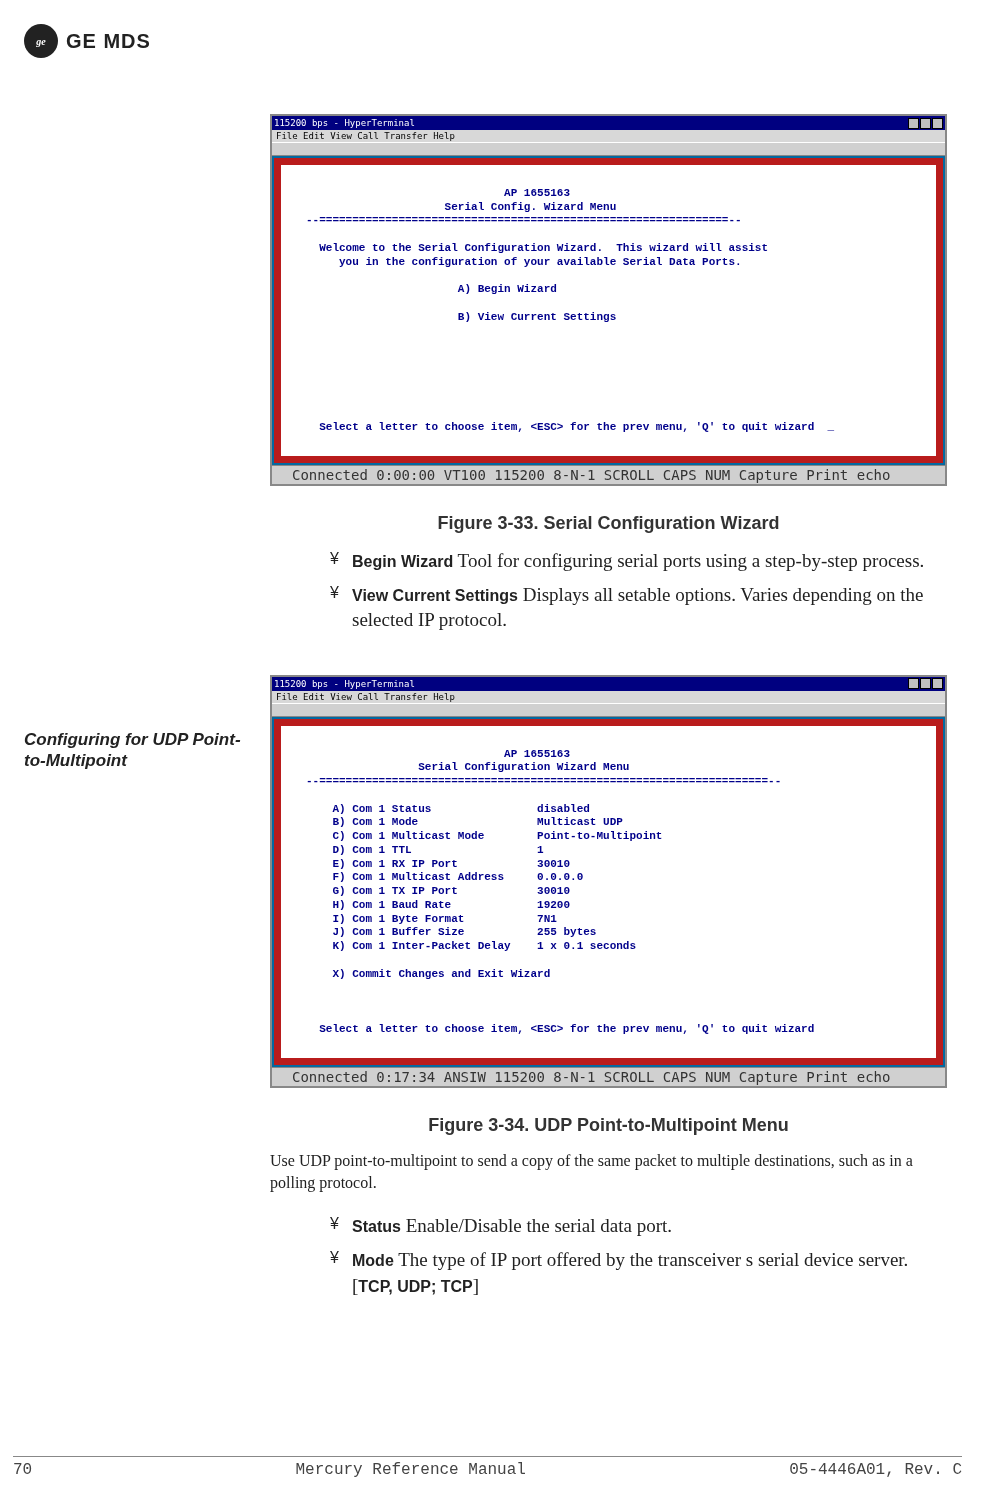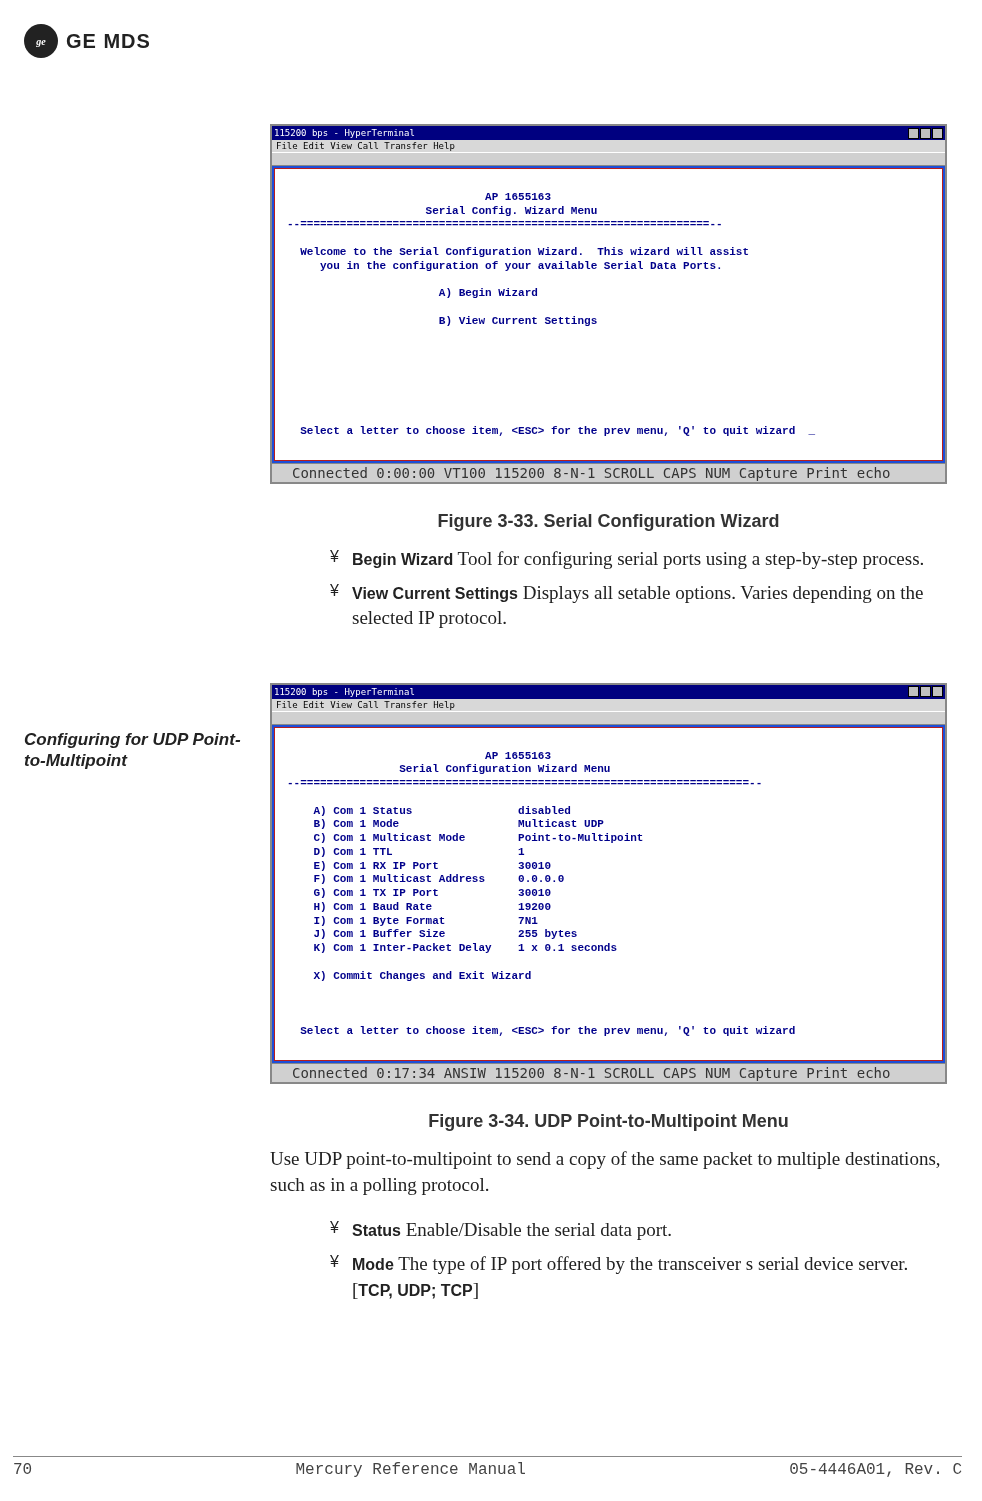--- a/index.html
+++ b/index.html
@@ -24,8 +24,8 @@
 
   .term-frame {
     border: 2px solid #888;
-    background: #1d4ed8;
-    margin: 16px 0 10px 0;
+    background: #0369a1;
+    margin: 6px 0 10px 0;
     font-family: "Lucida Console", Monaco, monospace;
     font-size: 10px;
   }

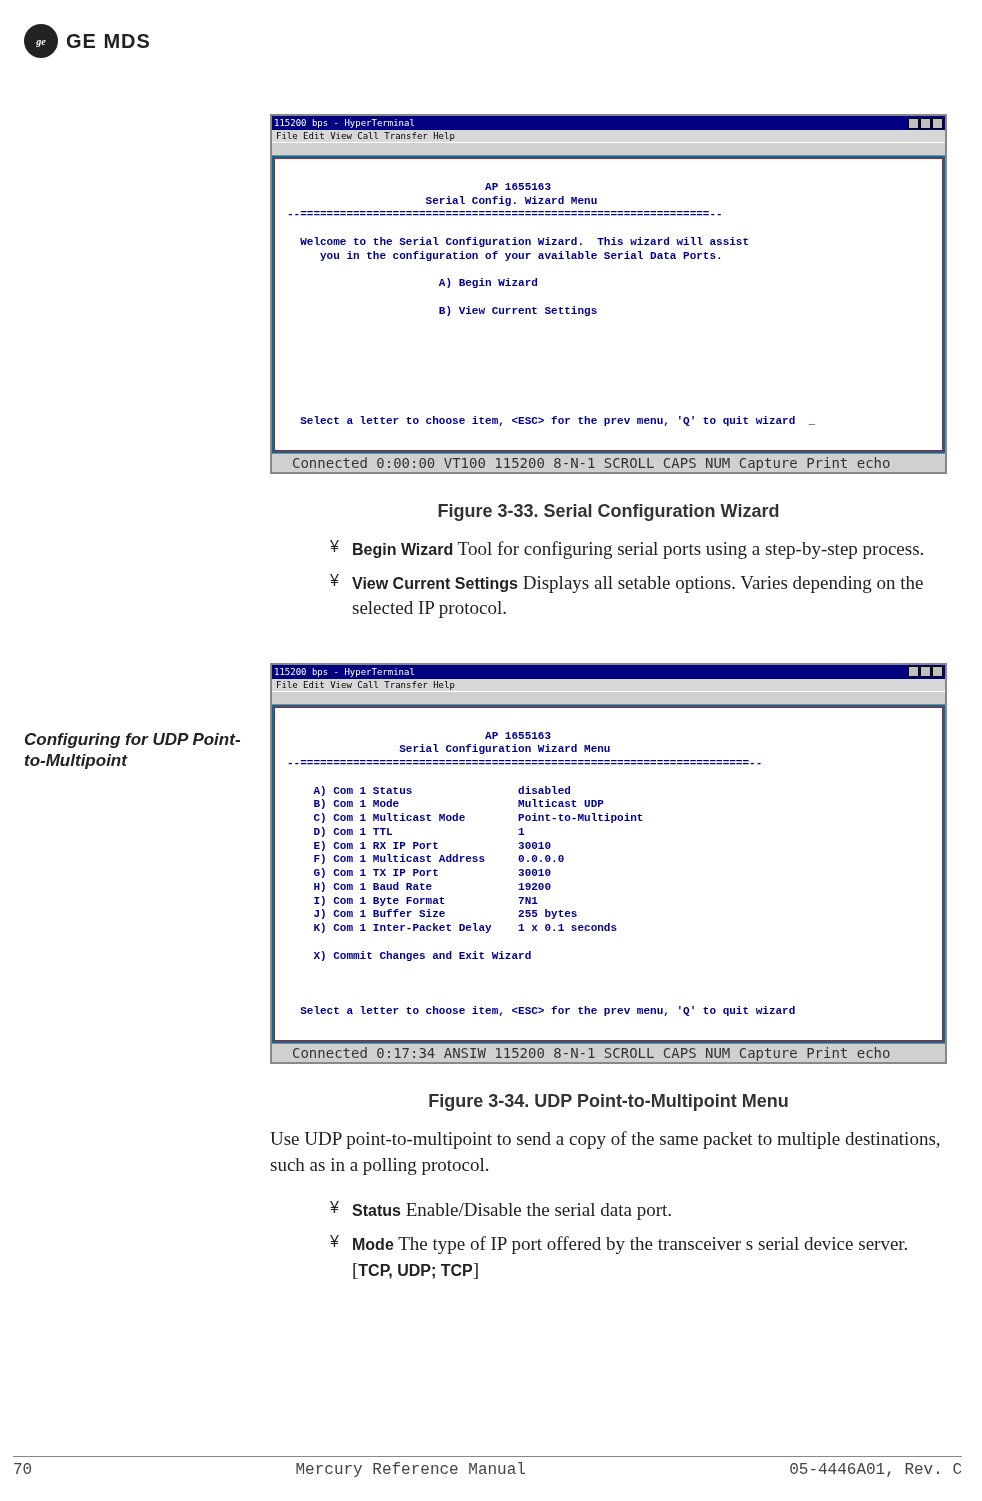--- a/index.html
+++ b/index.html
@@ -44,7 +44,7 @@
   .term-body {
     background: #fff;
     color: #00008b;
-    padding: 8px 12px;
+    padding: 8px 25px;
     min-height: 290px;
     white-space: pre;
     font-family: "Courier New", monospace;
@@ -52,7 +52,7 @@
     font-size: 11px;
     line-height: 1.25;
     overflow: hidden;
-    border: 1px solid #b91c1c;
+    border: 7px solid #b91c1c;
     margin: 2px;
     position: relative;
   }

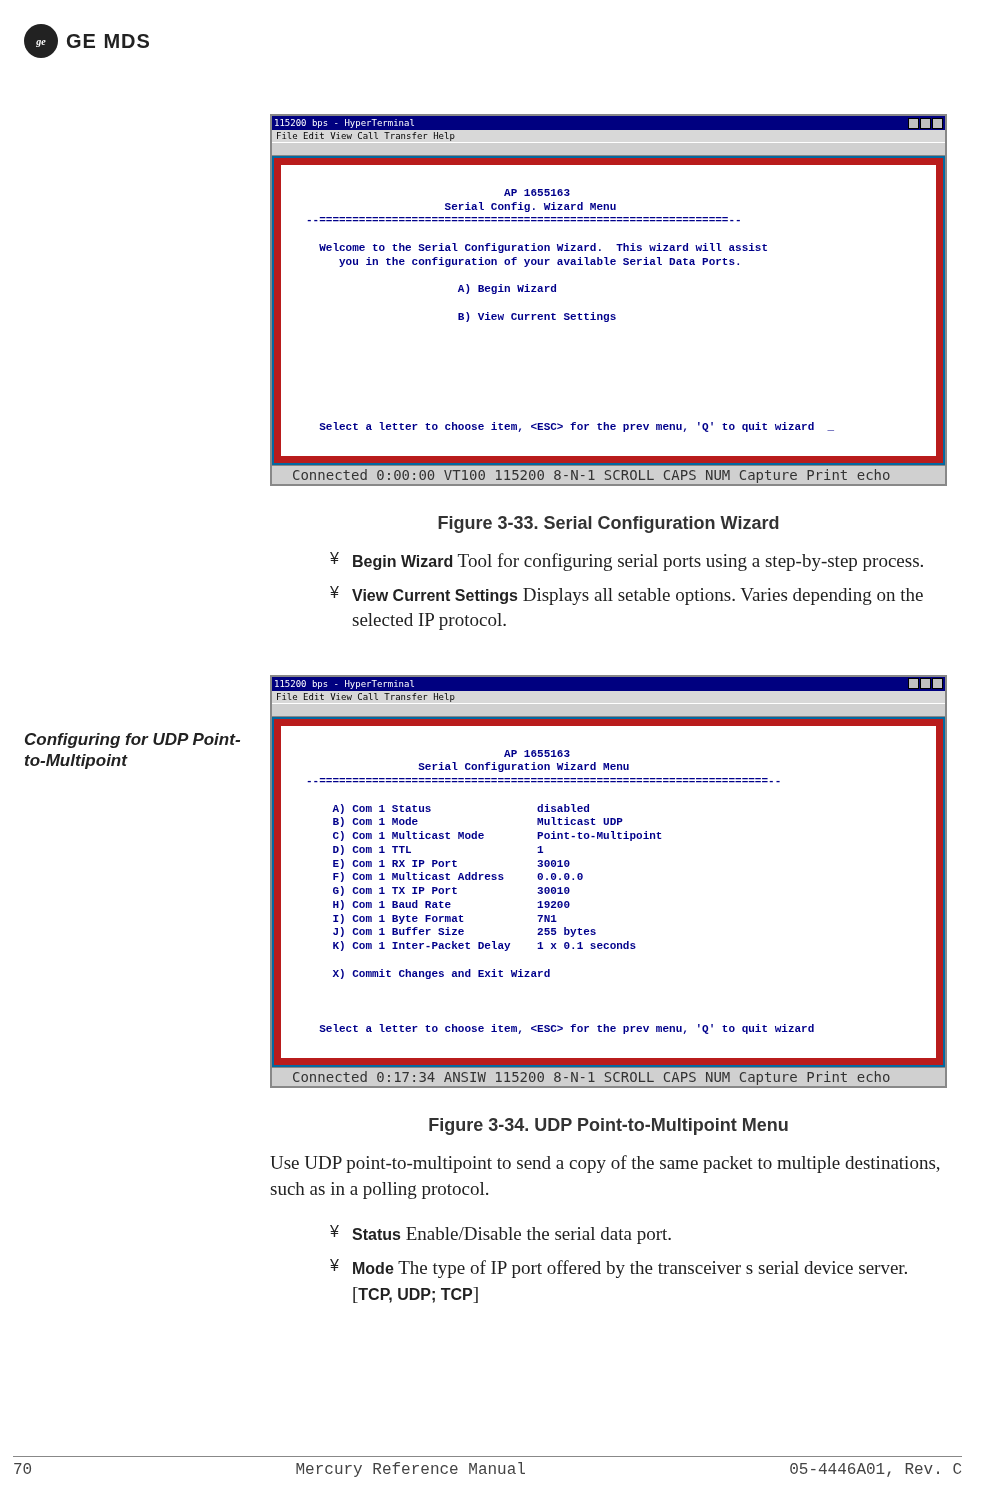--- a/index.html
+++ b/index.html
@@ -88,7 +88,7 @@
   .side-heading-1 { top: 729px; }
 
   .paragraph {
-    font-size: 19px;
+    font-size: 16px;
     line-height: 1.35;
     margin: 10px 0 20px 0;
     text-align: left;

